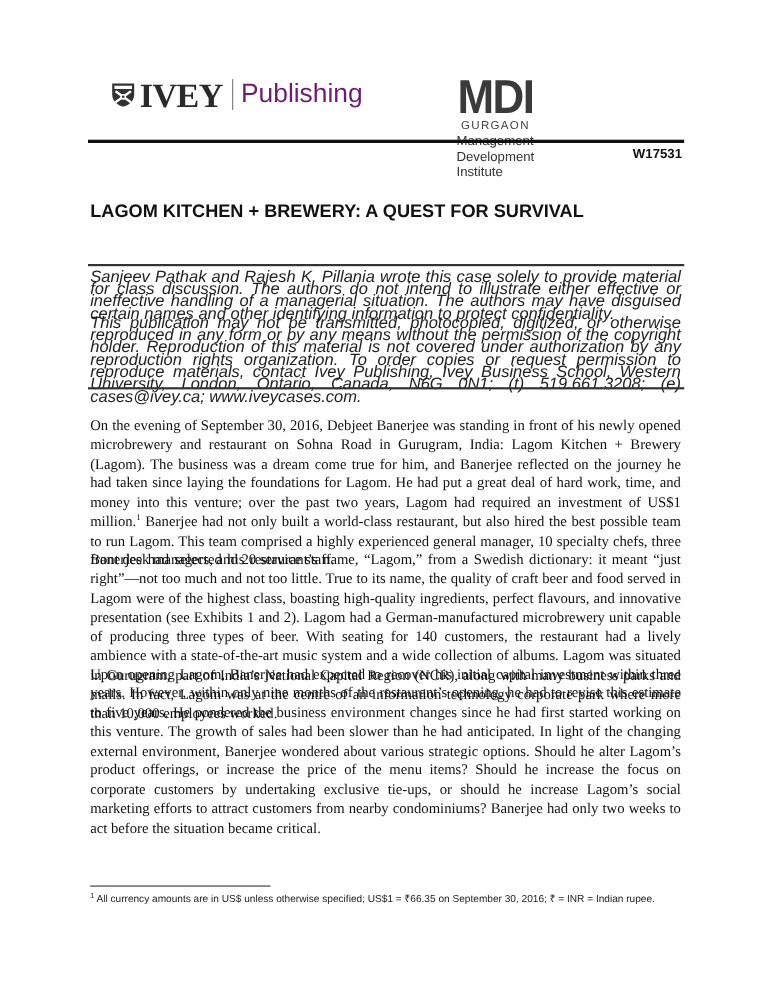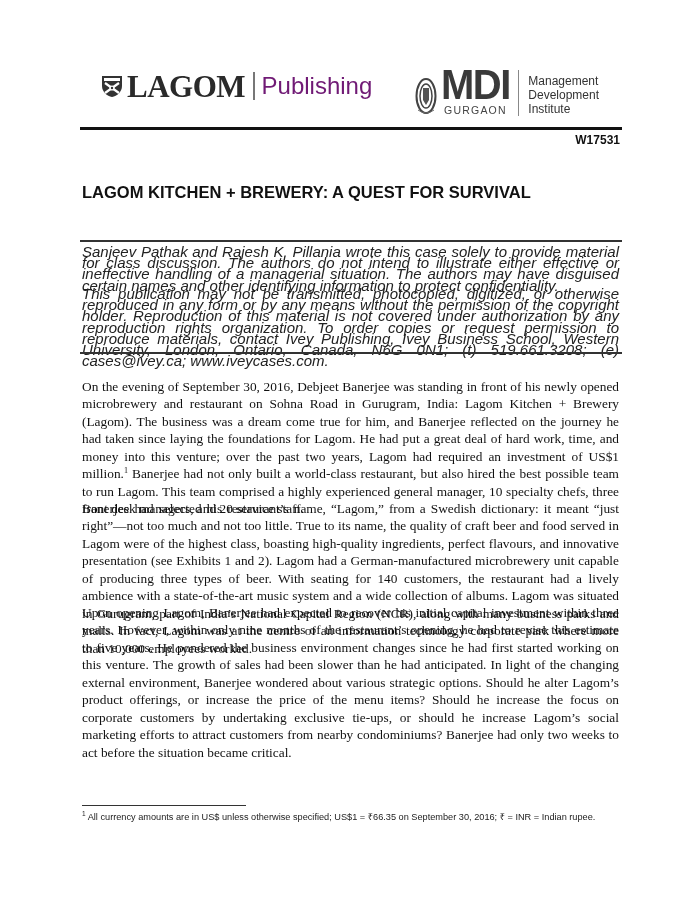--- a/index.html
+++ b/index.html
@@ -56,7 +56,7 @@
       <circle cx="11" cy="14" r="2.6" fill="#fff"></circle>
       <circle cx="11" cy="14" r="1.2" fill="#333"></circle>
     </svg>
-    <span class="ivey-word">LAGOM</span>
+    <span class="ivey-word">IVEY</span>
     <span class="ivey-sep"></span>
     <span class="ivey-pub">Publishing</span>
   </div>

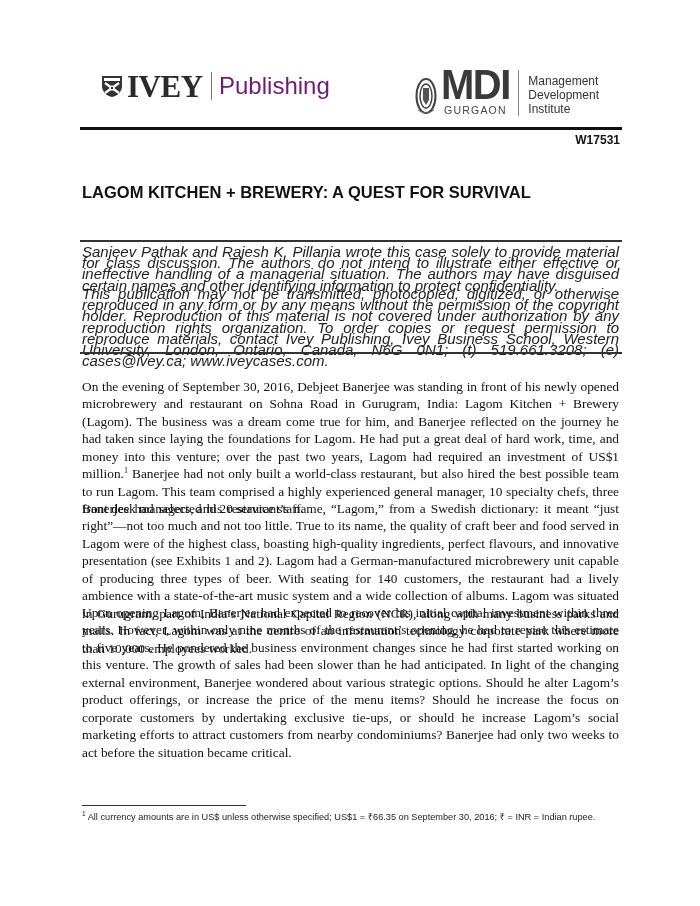--- a/index.html
+++ b/index.html
@@ -13,7 +13,7 @@
     .ivey-sep { width: 1.5px; height: 28px; background: #777; margin: 0 7px 0 8px; }
     .ivey-pub { font-family: "Liberation Sans", sans-serif; font-size: 24px; color: #701a75; line-height: 1; }
 
-    .mdi-logo { position: absolute; left: 415px; top: 68px; height: 48px; display: flex; align-items: flex-end; }
+    .mdi-logo { position: absolute; left: 415px; top: 68px; height: 48px; display: flex; align-items: center; flex-direction: column; }
     .mdi-emblem { width: 22px; height: 40px; margin-right: 4px; margin-top: 2px; }
     .mdi-block { display: flex; flex-direction: column; align-items: center; }
     .mdi-letters { font-family: "Liberation Sans", sans-serif; font-weight: bold; font-size: 40px; line-height: 34px; color: #3a3a3a; letter-spacing: -1.5px; transform: scaleY(1.08); transform-origin: top; }

